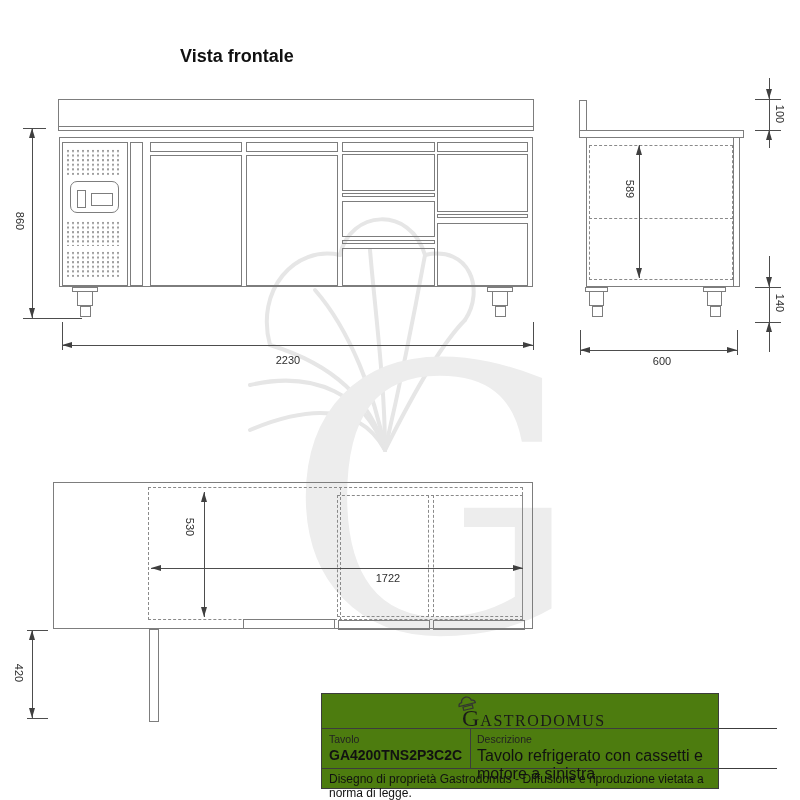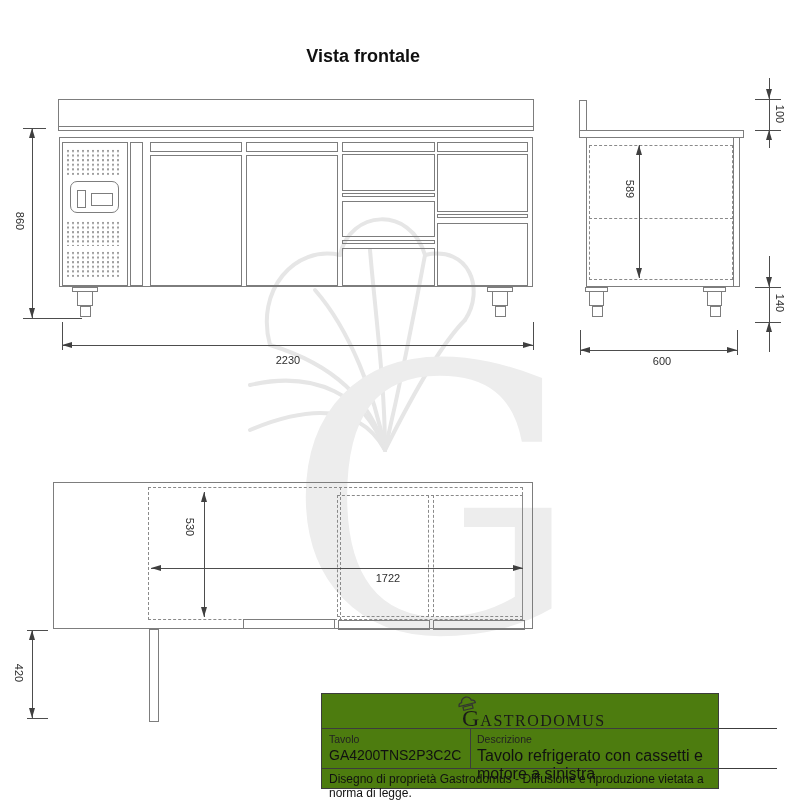--- a/index.html
+++ b/index.html
@@ -21,7 +21,7 @@
   .ar.left{border-top:3.5px solid transparent;border-bottom:3.5px solid transparent;border-right:10px solid #3f3f3f;}
   .ar.right{border-top:3.5px solid transparent;border-bottom:3.5px solid transparent;border-left:10px solid #3f3f3f;}
   
-  .vtitle{position:absolute;font-size:18px;font-weight:bold;text-align:right;color:#111;}
+  .vtitle{position:absolute;font-size:18px;font-weight:bold;text-align:left;color:#111;}
   .dimlab{position:absolute;font-size:11px;color:#2e2e2e;text-align:center;}
   .rot{transform:rotate(90deg);}
   .grille{position:absolute;background-image:radial-gradient(circle at 2px 2px,#9f9f9f 0.9px,transparent 1.5px);

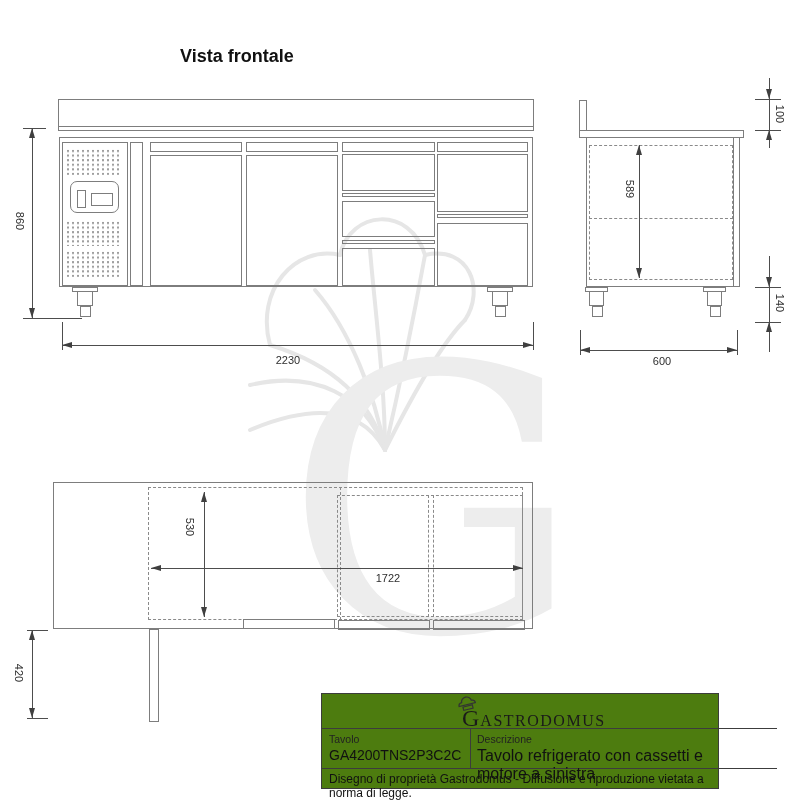--- a/index.html
+++ b/index.html
@@ -36,7 +36,7 @@
           border:1px solid #3c3c3c;z-index:3;box-sizing:border-box;}
   .tb-line{position:absolute;background:#3c3c3c;}
   .tb-label{position:absolute;font-size:10.5px;color:#222;}
-  .tb-code{position:absolute;font-size:14px;font-weight:normal;color:#111;}
+  .tb-code{position:absolute;font-size:14px;font-weight:bold;color:#111;}
   .tb-desc{position:absolute;font-size:16px;color:#111;}
   .tb-note{position:absolute;font-size:12px;color:#111;}
   #logo{position:absolute;left:140px;top:11px;font-family:"Liberation Serif",serif;color:#1a1a1a;white-space:nowrap;}

